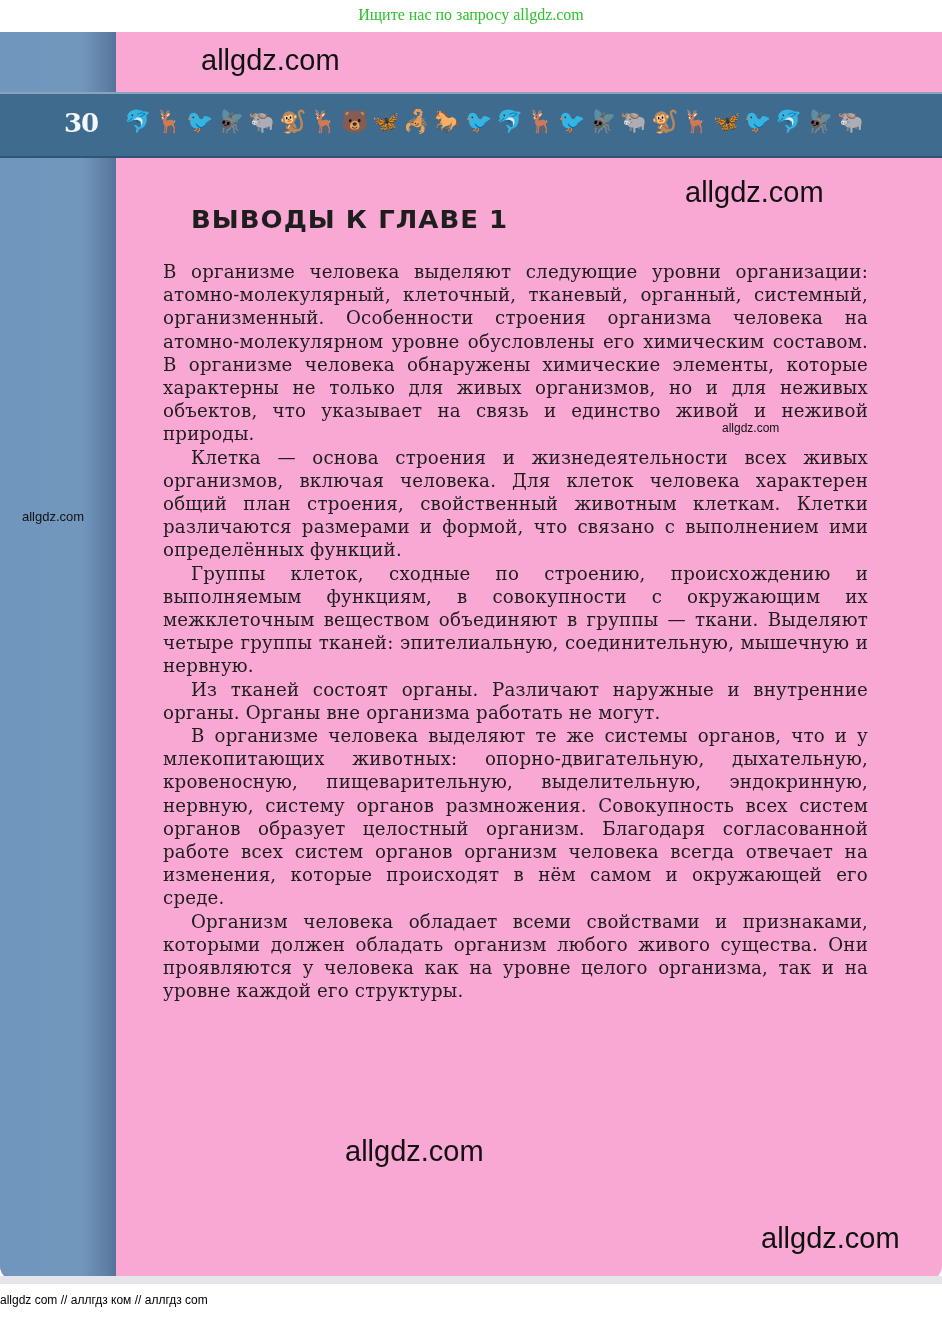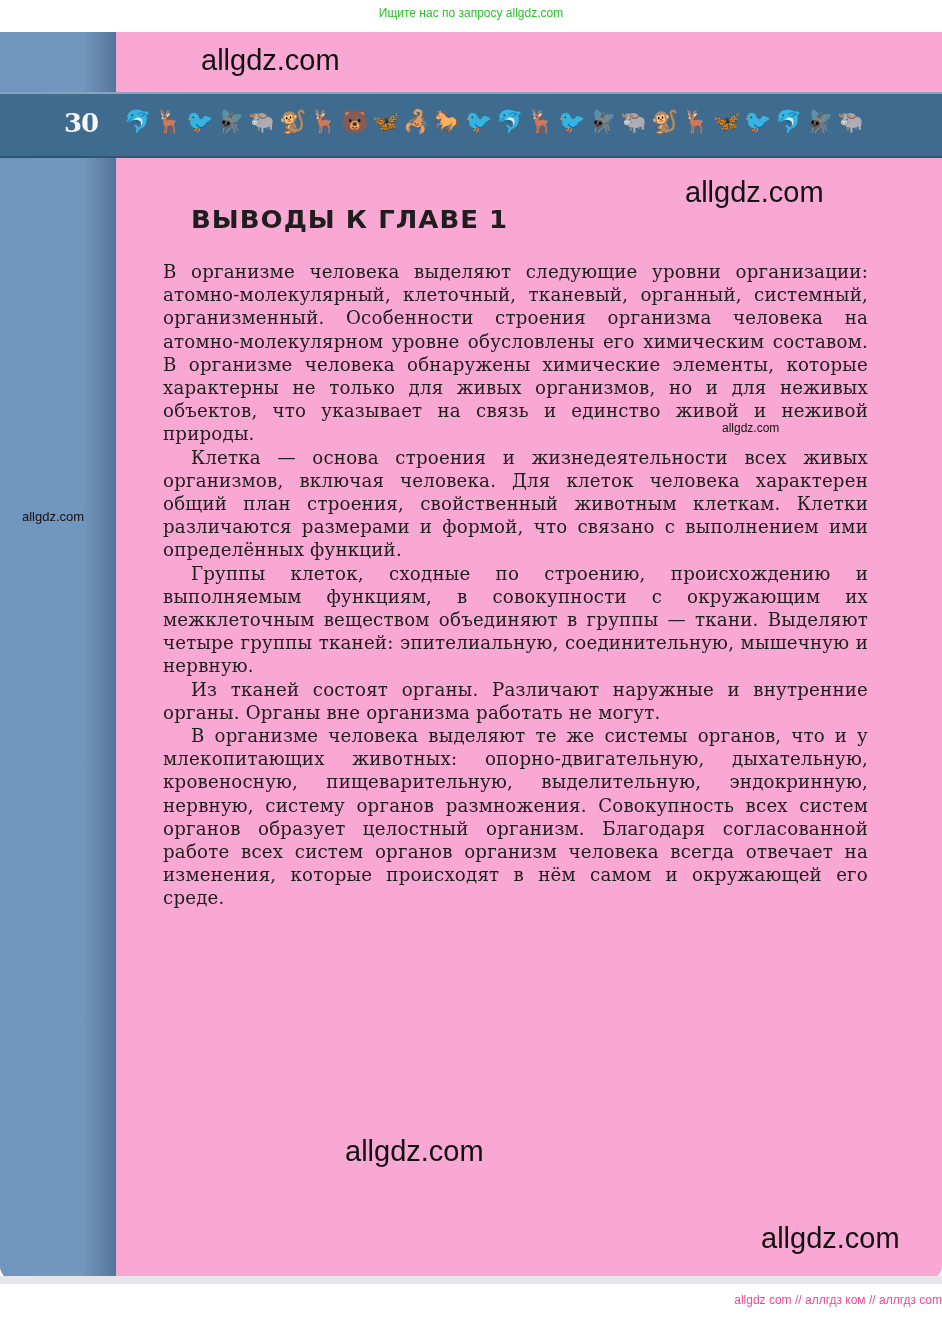--- a/index.html
+++ b/index.html
@@ -10,7 +10,7 @@
     }
     .top-notice {
       position: absolute; left: 0; top: 6px; width: 942px; text-align: center;
-      font-family: Liberation Sans, sans-serif; font-size: 12px; color: #2ec02e;
+      font-family: Liberation Serif, serif; font-size: 16px; color: #2ec02e;
     }
     .page {
       position: absolute; left: 0; top: 32px; width: 942px; height: 1248px;

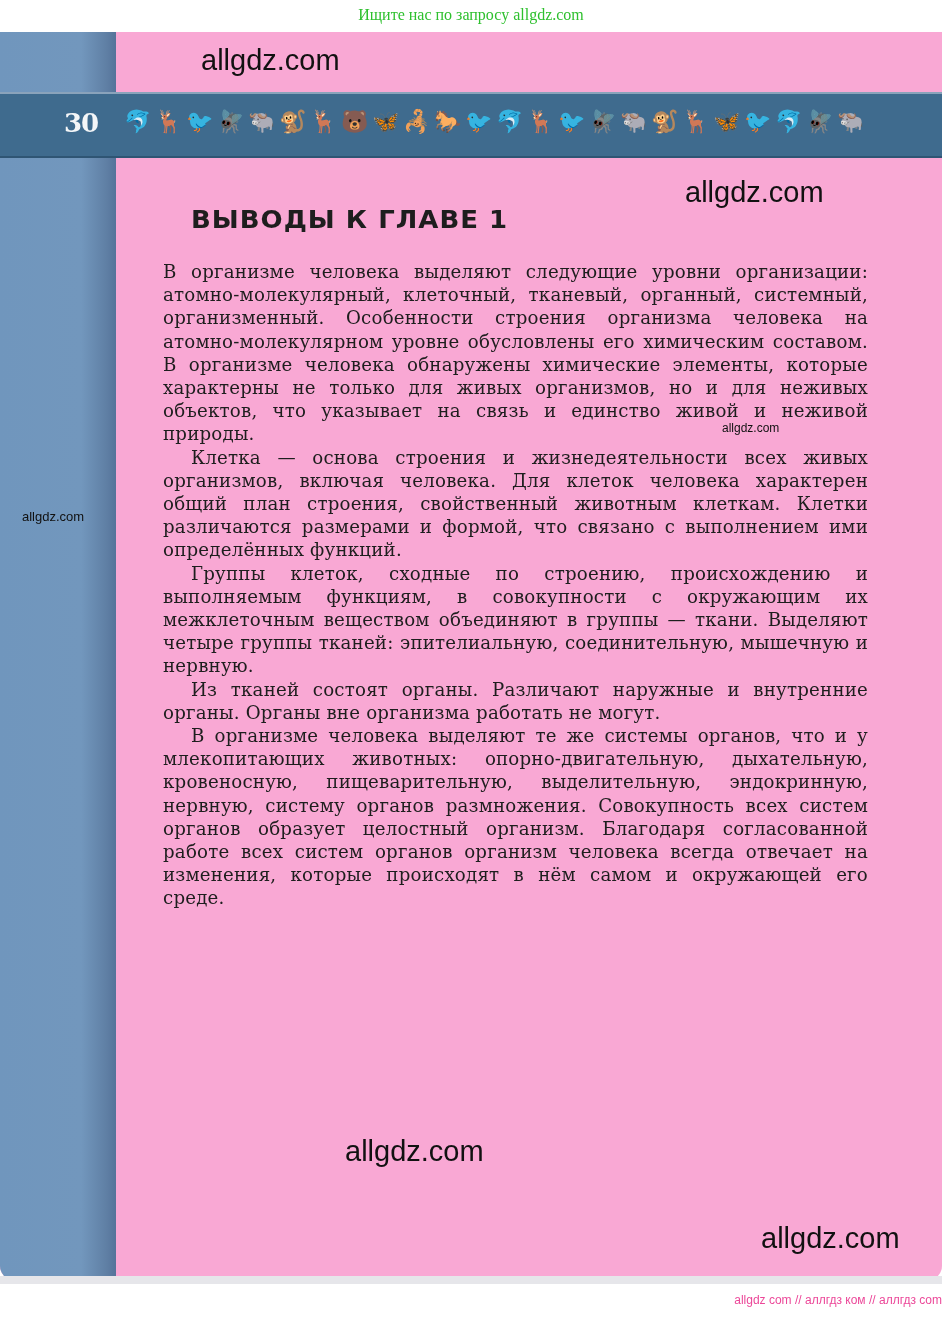--- a/index.html
+++ b/index.html
@@ -122,6 +122,7 @@
   <p lang="ru">Группы клеток, сходные по строению, происхождению и выполняемым функциям, в совокупности с окружающим их межклеточным веществом объединяют в группы — ткани. Выделяют четыре группы тканей: эпителиальную, соединительную, мышечную и нервную.</p>
   <p lang="ru">Из тканей состоят органы. Различают наружные и внутренние органы. Органы вне организма работать не могут.</p>
   <p lang="ru">В организме человека выделяют те же системы органов, что и у млекопитающих животных: опорно-двигательную, дыхательную, кровеносную, пищеварительную, выделительную, эндокринную, нервную, систему органов размножения. Совокупность всех систем органов образует целостный организм. Благодаря согласованной работе всех систем органов организм человека всегда отвечает на изменения, которые происходят в нём самом и окружающей его среде.</p>
+  <p lang="ru">Организм человека обладает всеми свойствами и признаками, которыми должен обладать организм любого живого существа. Они проявляются у человека как на уровне целого организма, так и на уровне каждой его структуры.</p>
 </div>
 
 <div class="bottom-links">

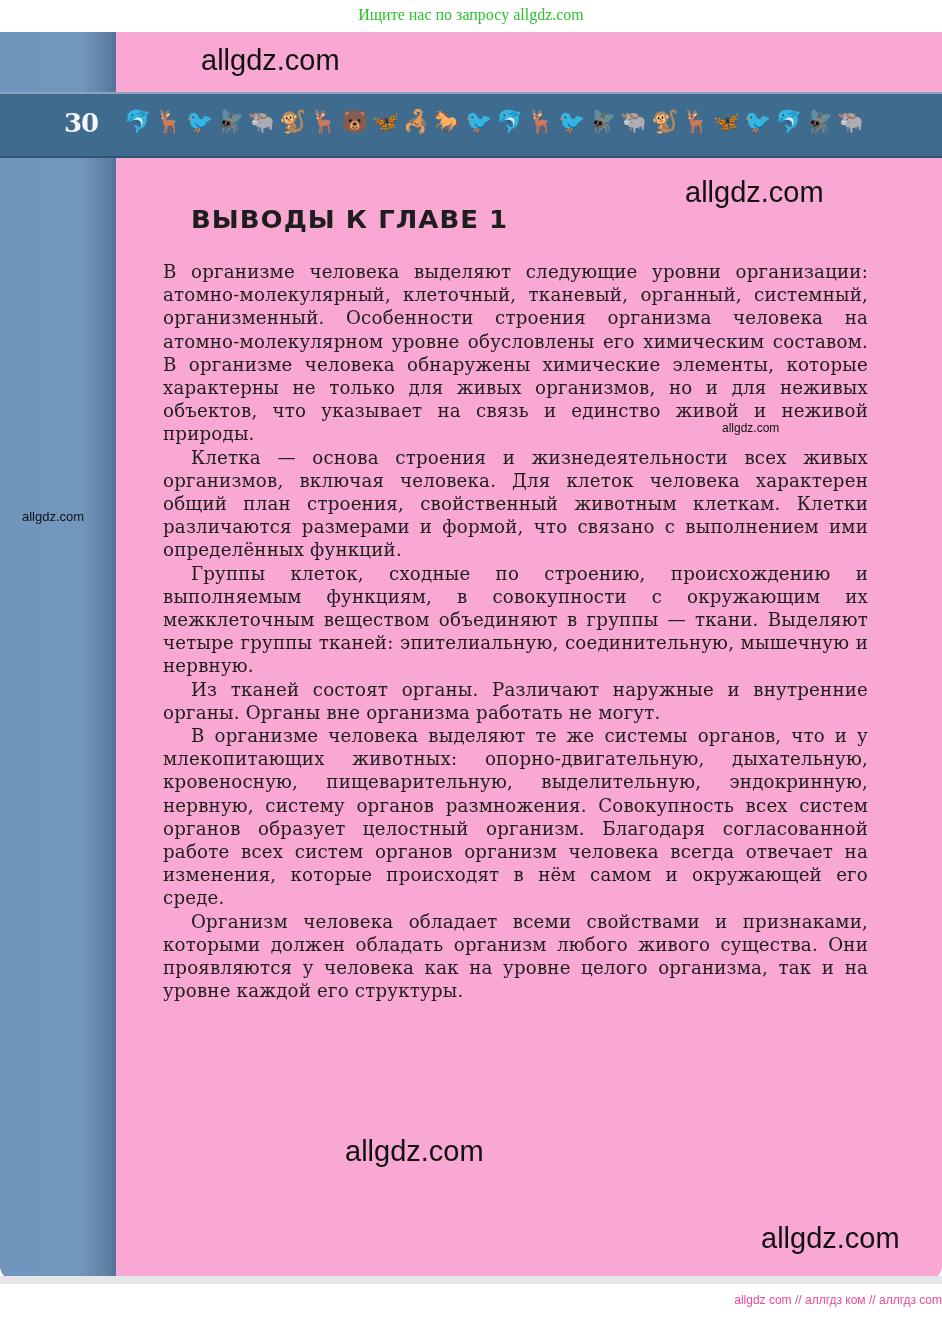--- a/index.html
+++ b/index.html
@@ -61,8 +61,8 @@
     .body-text p { margin: 0; text-indent: 28px; hyphens: auto; }
     .body-text p.first { text-indent: 0; }
     .bottom-links {
-      position: absolute; left: 0; top: 1293px; width: 942px; text-align: right;
-      font-family: "Liberation Sans", sans-serif; font-size: 12px; color: #ec4899;
+      position: absolute; left: 0; top: 1293px; width: 942px; text-align: left;
+      font-family: "Liberation Sans", sans-serif; font-size: 12px; color: #000000;
     }
   </style>
 </head>

